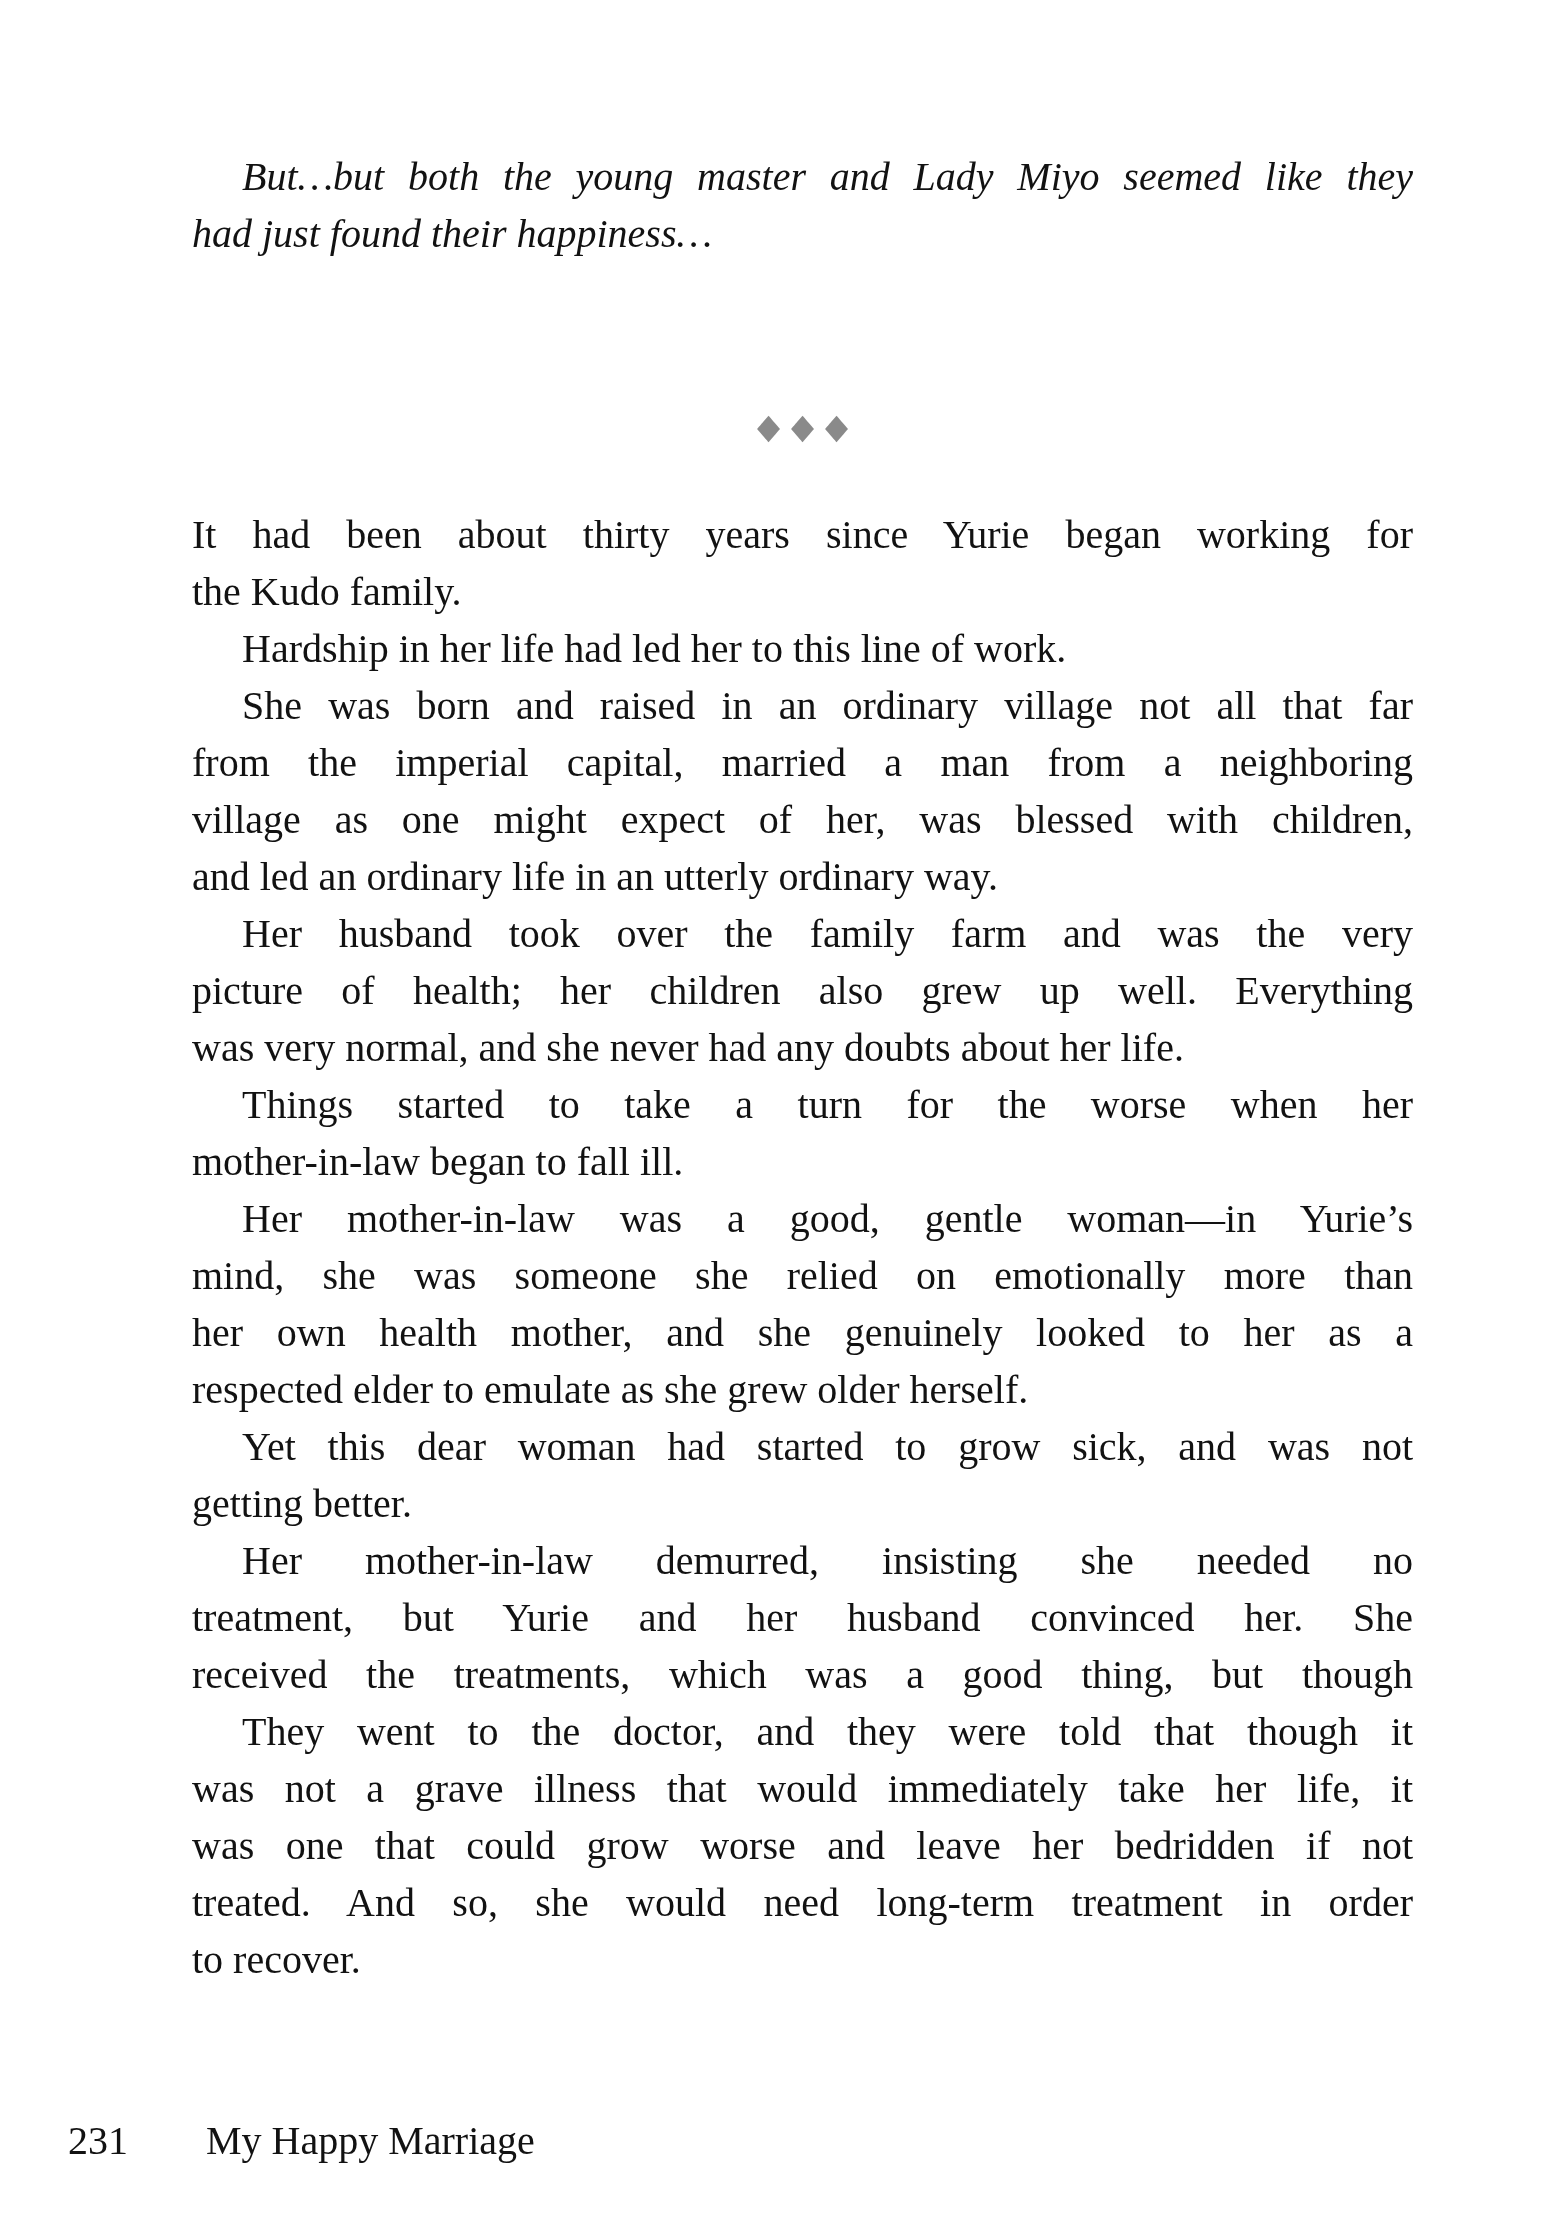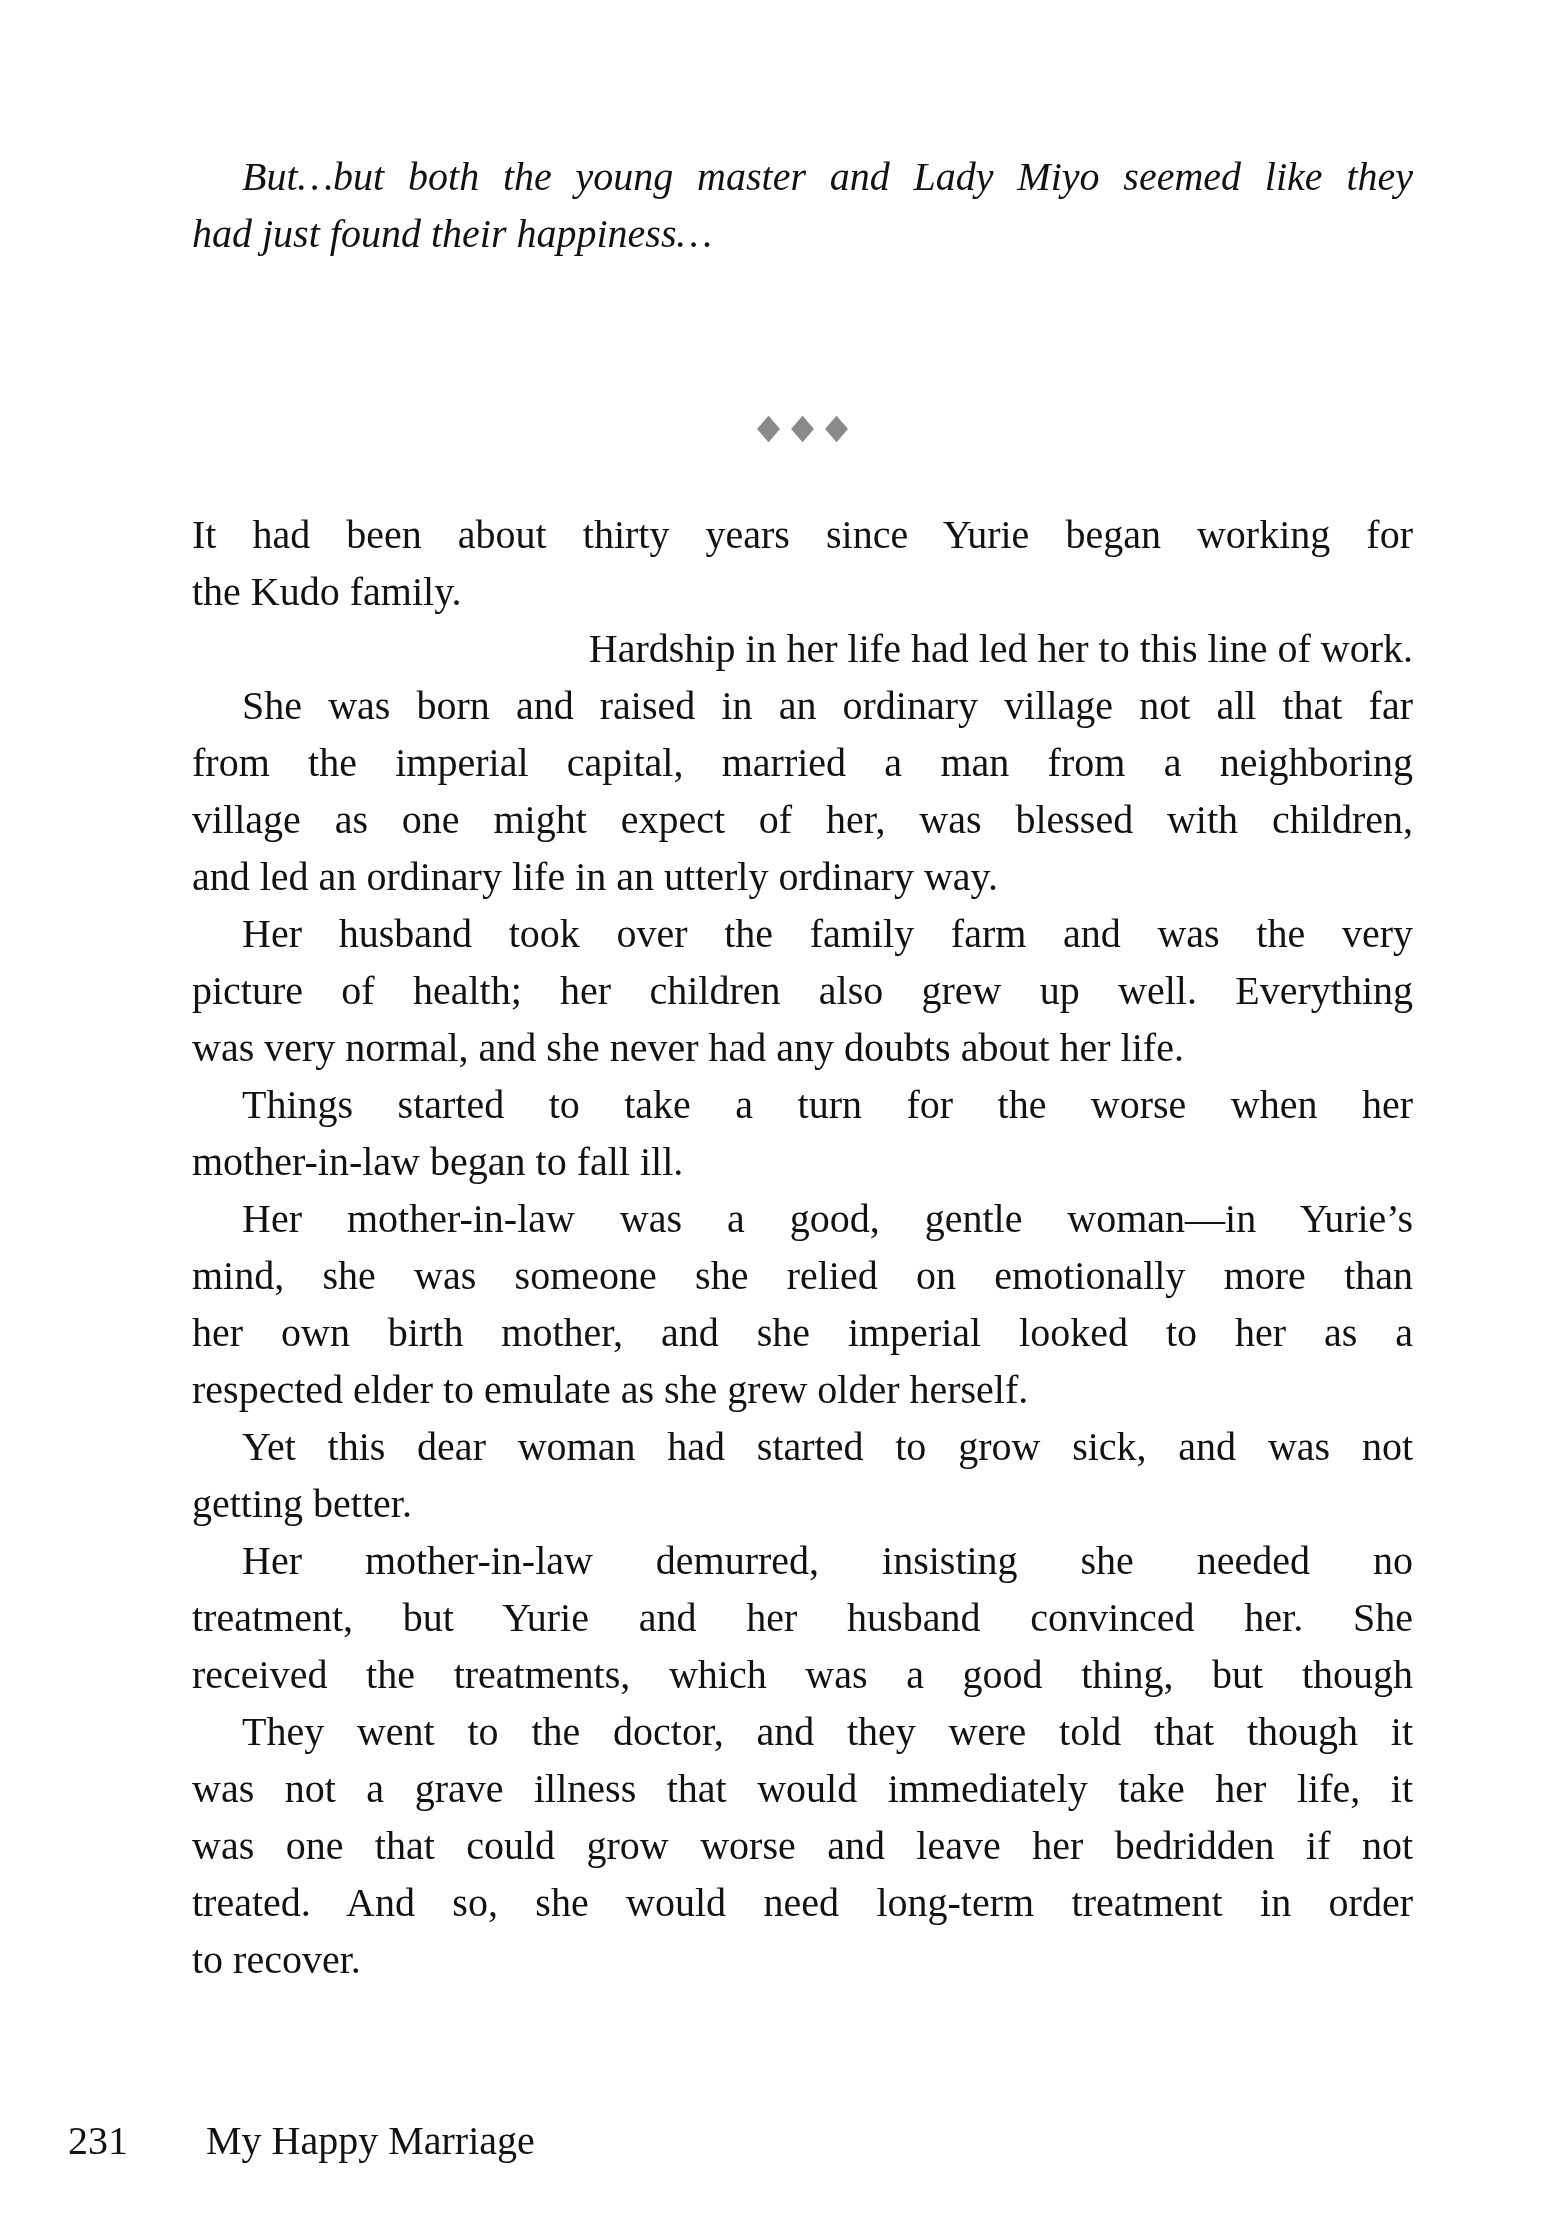--- a/index.html
+++ b/index.html
@@ -24,7 +24,7 @@
   .line { width: 100%; }
   .line.just { text-align: justify; text-align-last: justify; }
   .line.last { text-align: left; }
-  .line.ind  { text-indent: 50px; text-align: right; }
+  .line.ind  { text-indent: 50px; }
   .para { margin: 0; padding: 0; }
   #divider {
     position: absolute;

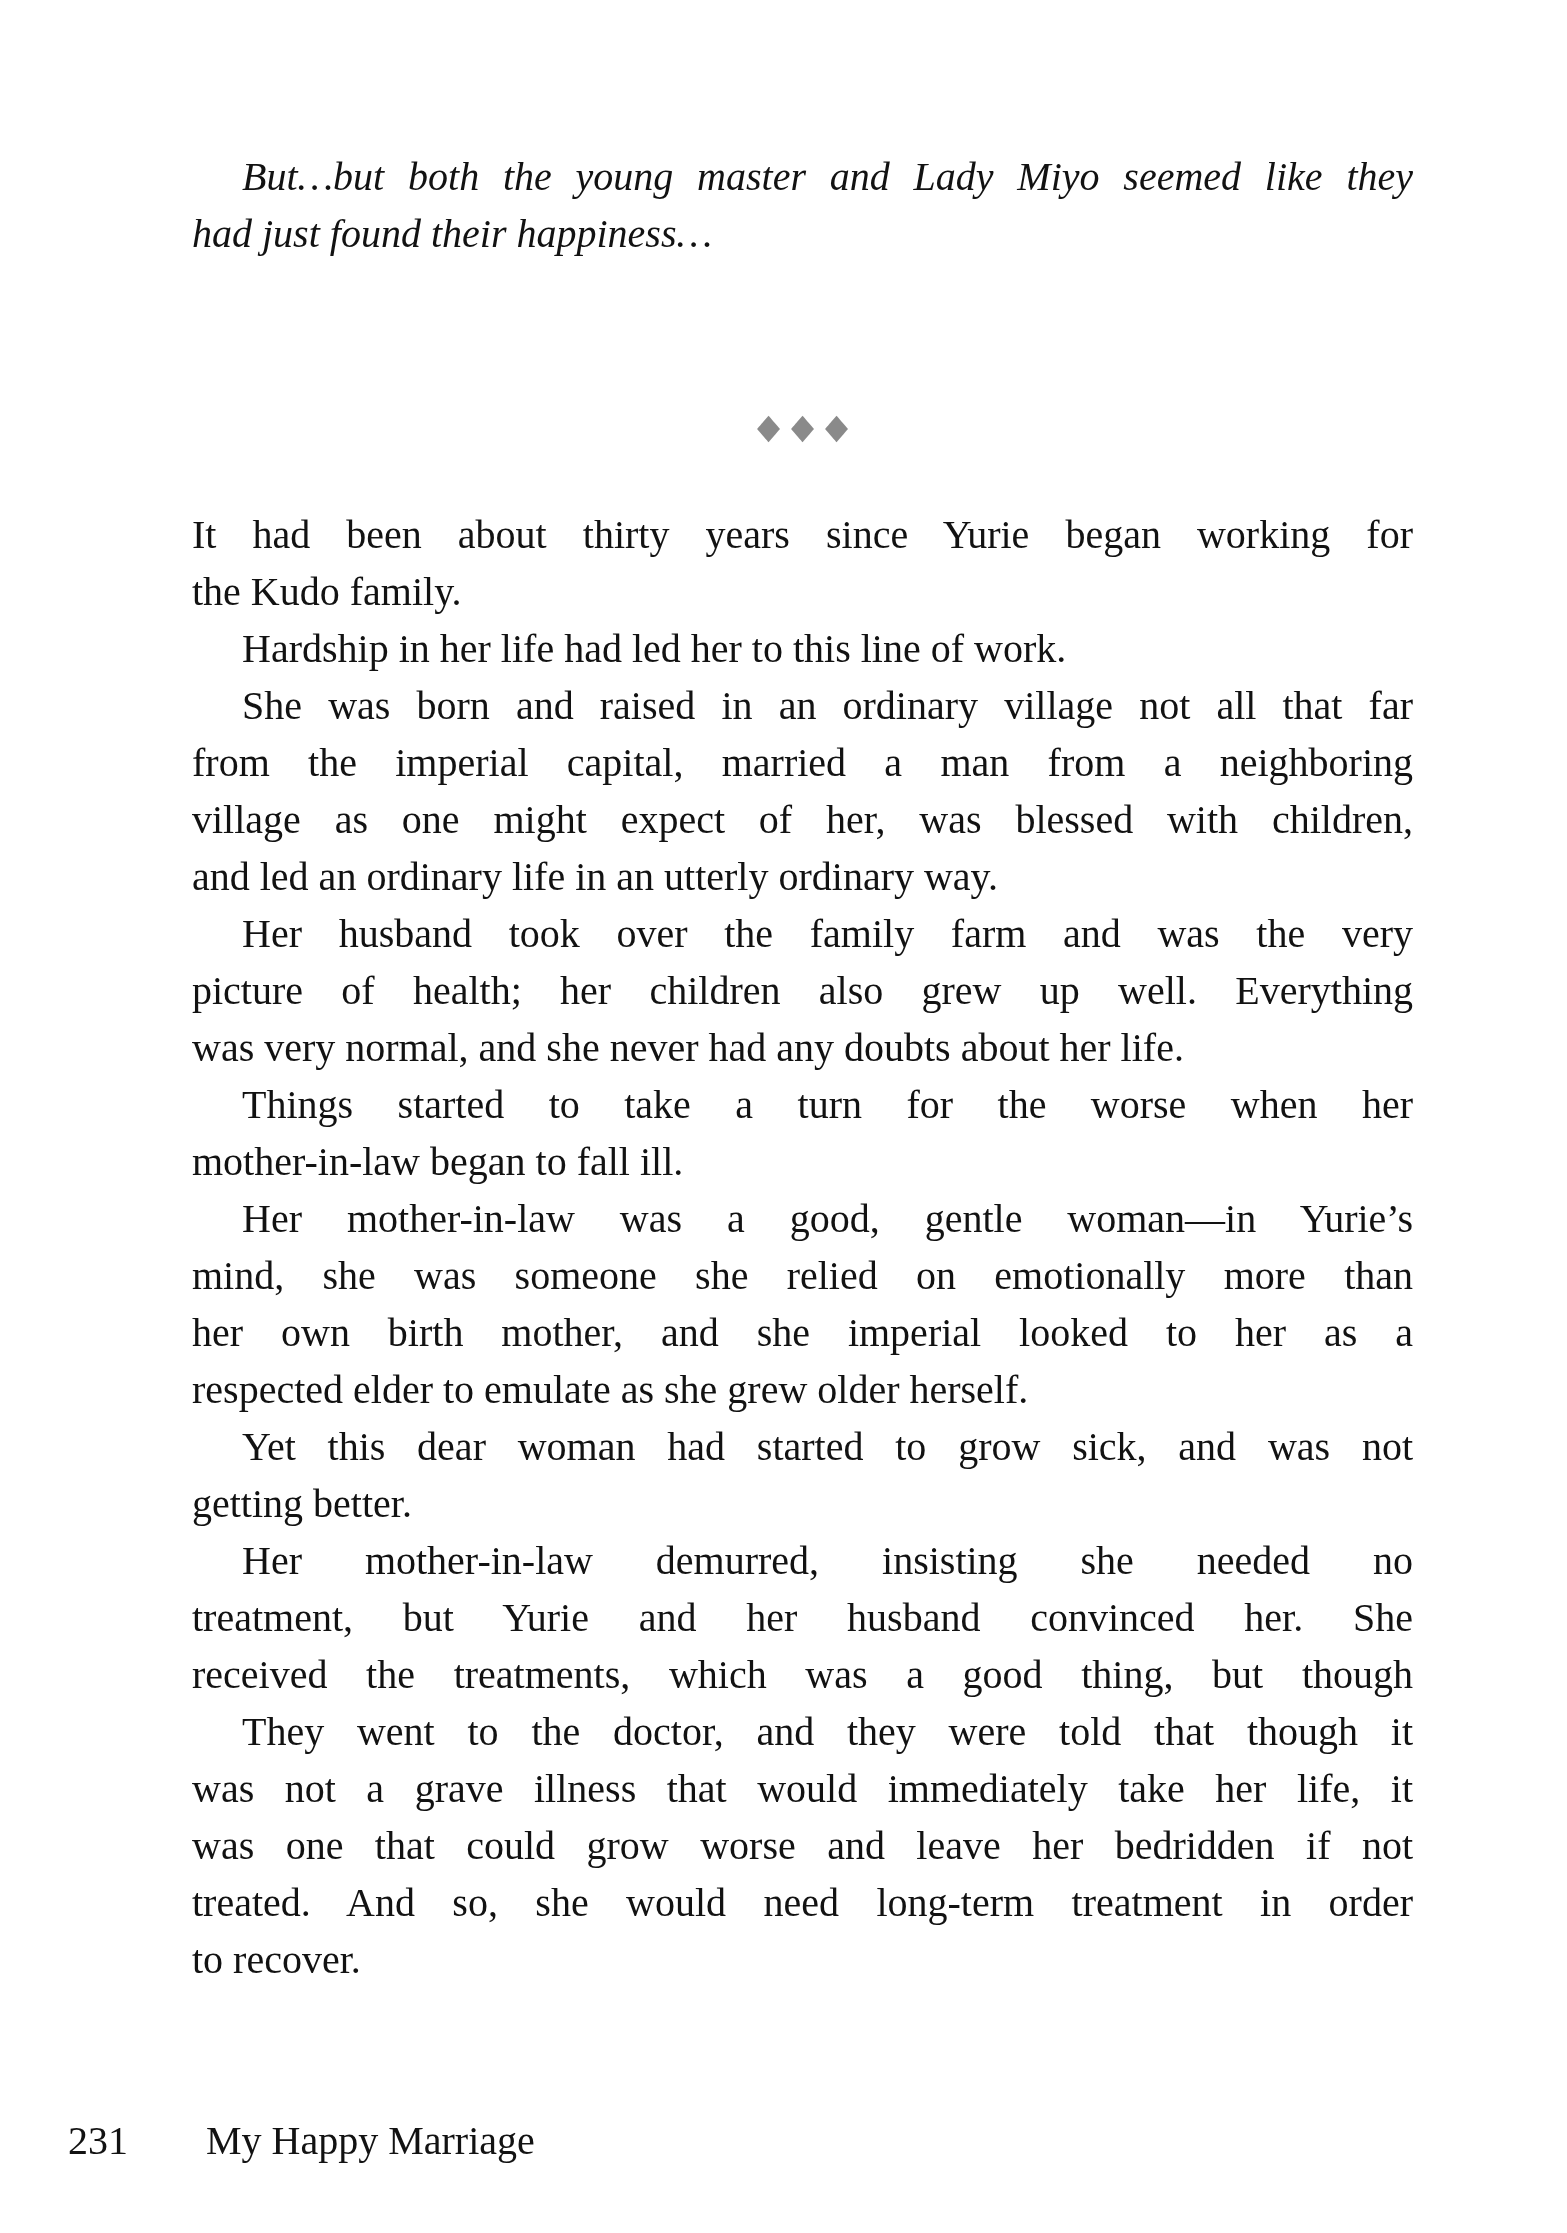--- a/index.html
+++ b/index.html
@@ -100,7 +100,7 @@
       <div class="para">
         <div class="line just ind">Her mother-in-law was a good, gentle woman—in Yurie’s</div>
         <div class="line just">mind, she was someone she relied on emotionally more than</div>
-        <div class="line just">her own birth mother, and she imperial looked to her as a</div>
+        <div class="line just">her own health mother, and she genuinely looked to her as a</div>
         <div class="line last">respected elder to emulate as she grew older herself.</div>
       </div>
       <div class="para">

